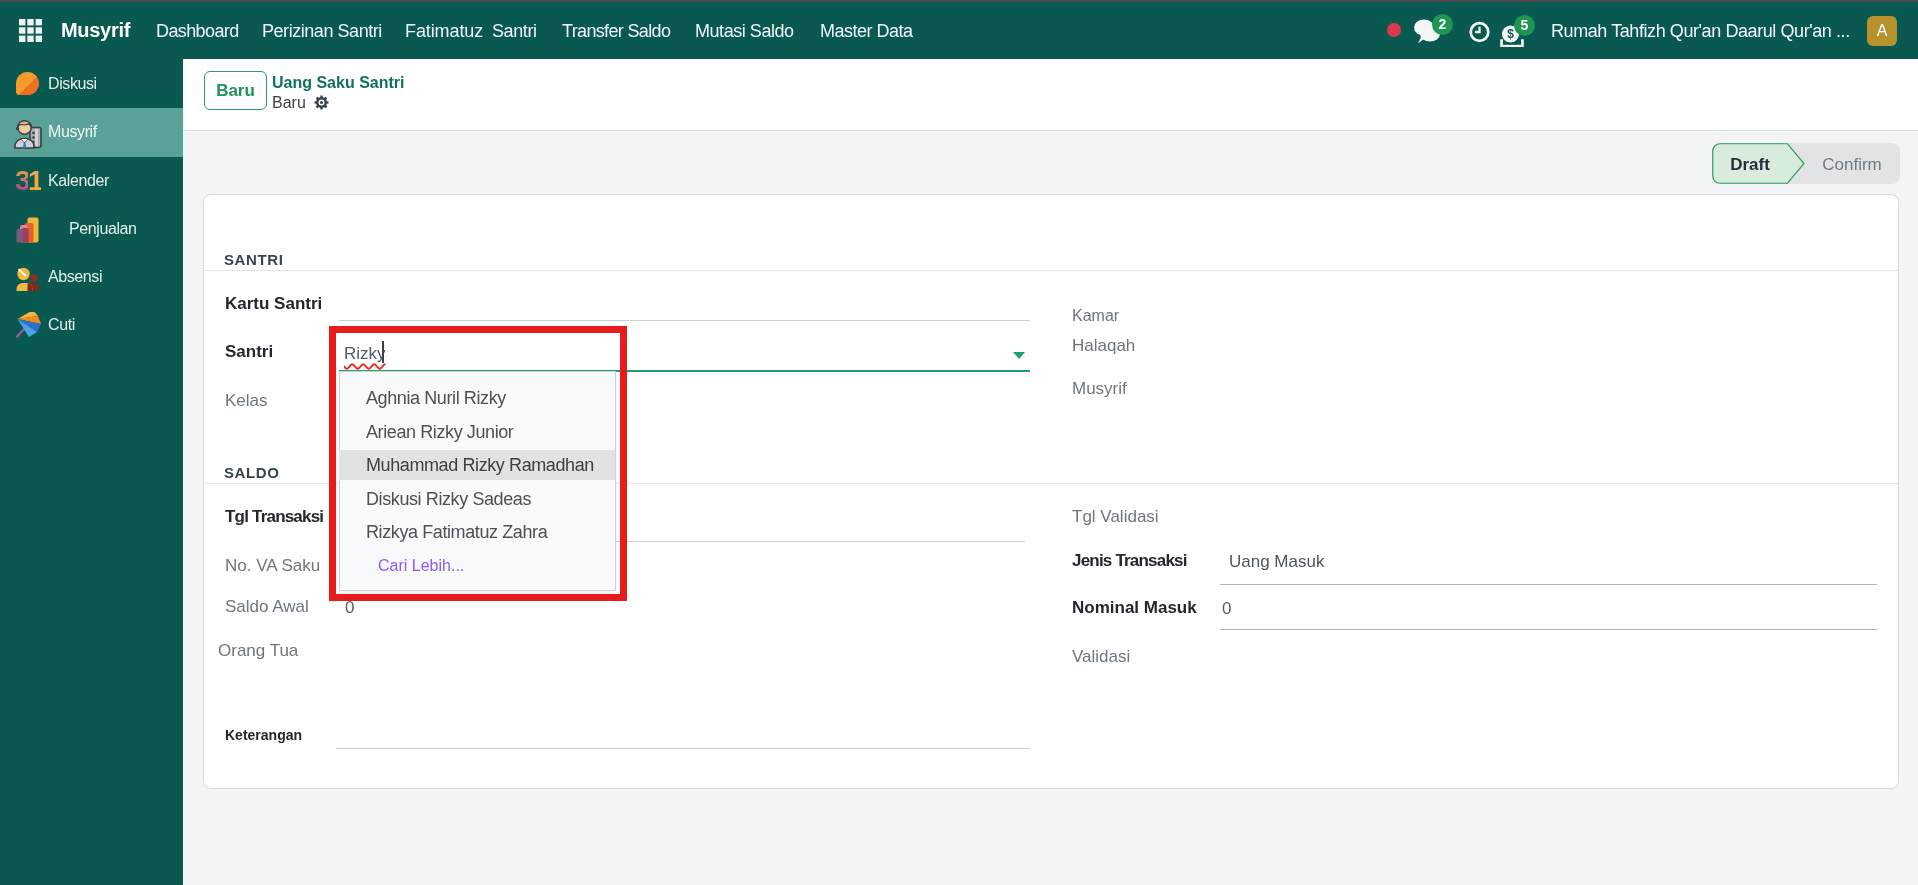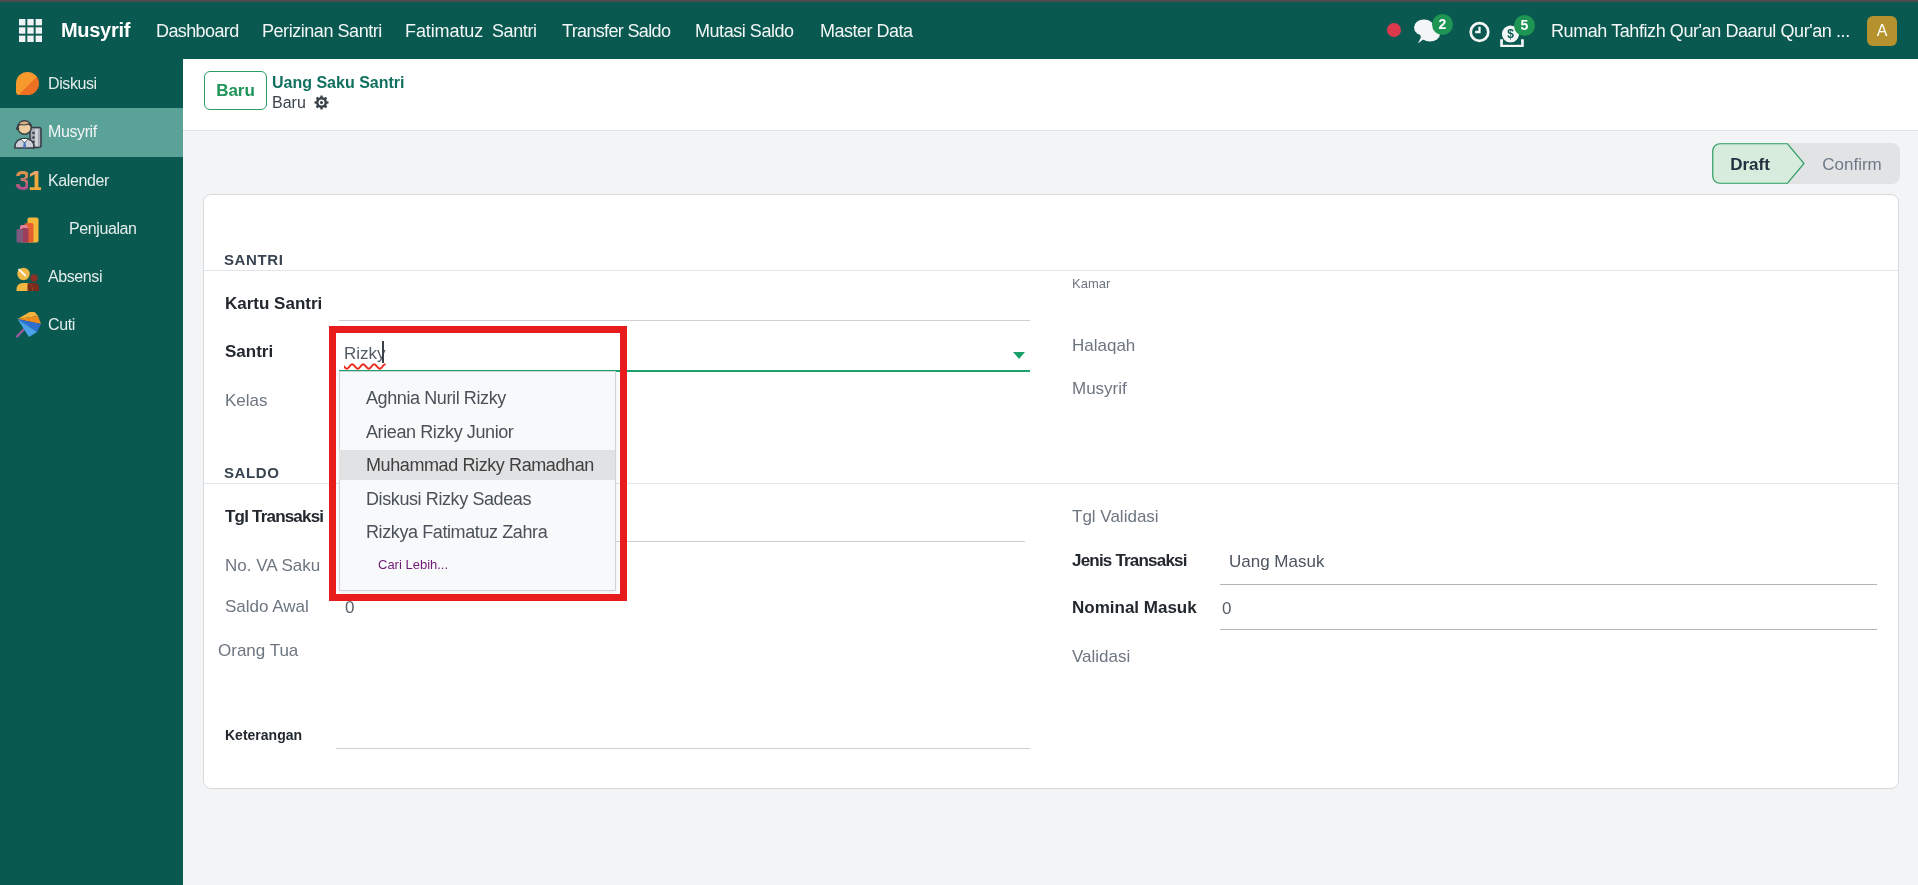--- a/index.html
+++ b/index.html
@@ -158,7 +158,7 @@
 
 <div class="abs" style="left:225px;top:391px;color:#6d7680;font-size:17px;">Kelas</div>
 
-<div class="abs" style="left:1072px;top:276px;color:#6d7680;font-size:13px;text-align:right;">Kamar</div>
+<div class="abs" style="left:1072px;top:307px;color:#6d7680;font-size:16px;text-align:right;">Kamar</div>
 <div class="abs" style="left:1072px;top:336px;color:#6d7680;font-size:17px;">Halaqah</div>
 <div class="abs" style="left:1072px;top:379px;color:#6d7680;font-size:17px;">Musyrif</div>
 

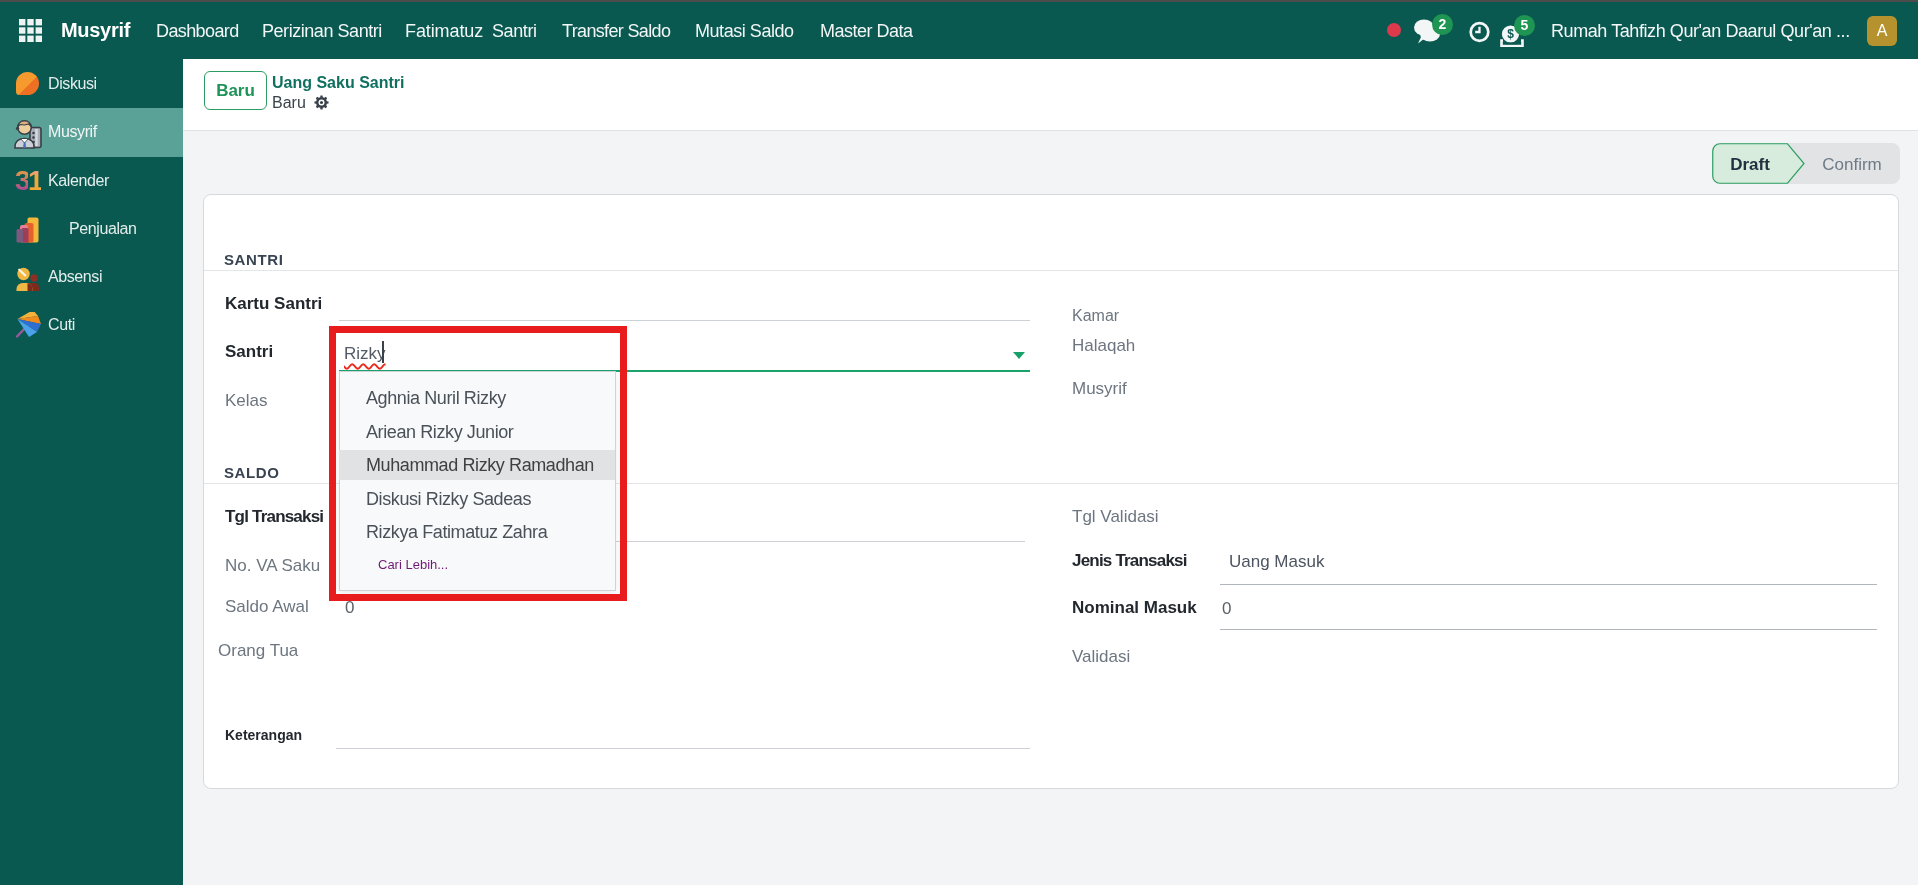--- a/index.html
+++ b/index.html
@@ -191,7 +191,7 @@
 <div class="abs" style="left:366px;top:455px;color:#404040;font-size:18px;letter-spacing:-0.4px;">Muhammad Rizky Ramadhan</div>
 <div class="abs" style="left:366px;top:489px;color:#4a5158;font-size:18px;letter-spacing:-0.4px;">Diskusi Rizky Sadeas</div>
 <div class="abs" style="left:366px;top:522px;color:#4a5158;font-size:18px;letter-spacing:-0.4px;">Rizkya Fatimatuz Zahra</div>
-<div class="abs" style="left:378px;top:557px;color:#701a75;font-size:13px;">Cari Lebih...</div>
+<div class="abs" style="left:378px;top:557px;color:#8b5cf6;font-size:16px;">Cari Lebih...</div>
 
 <div class="abs" style="left:329px;top:326px;width:298px;height:275px;border:7px solid #e81c1c;"></div>
 

